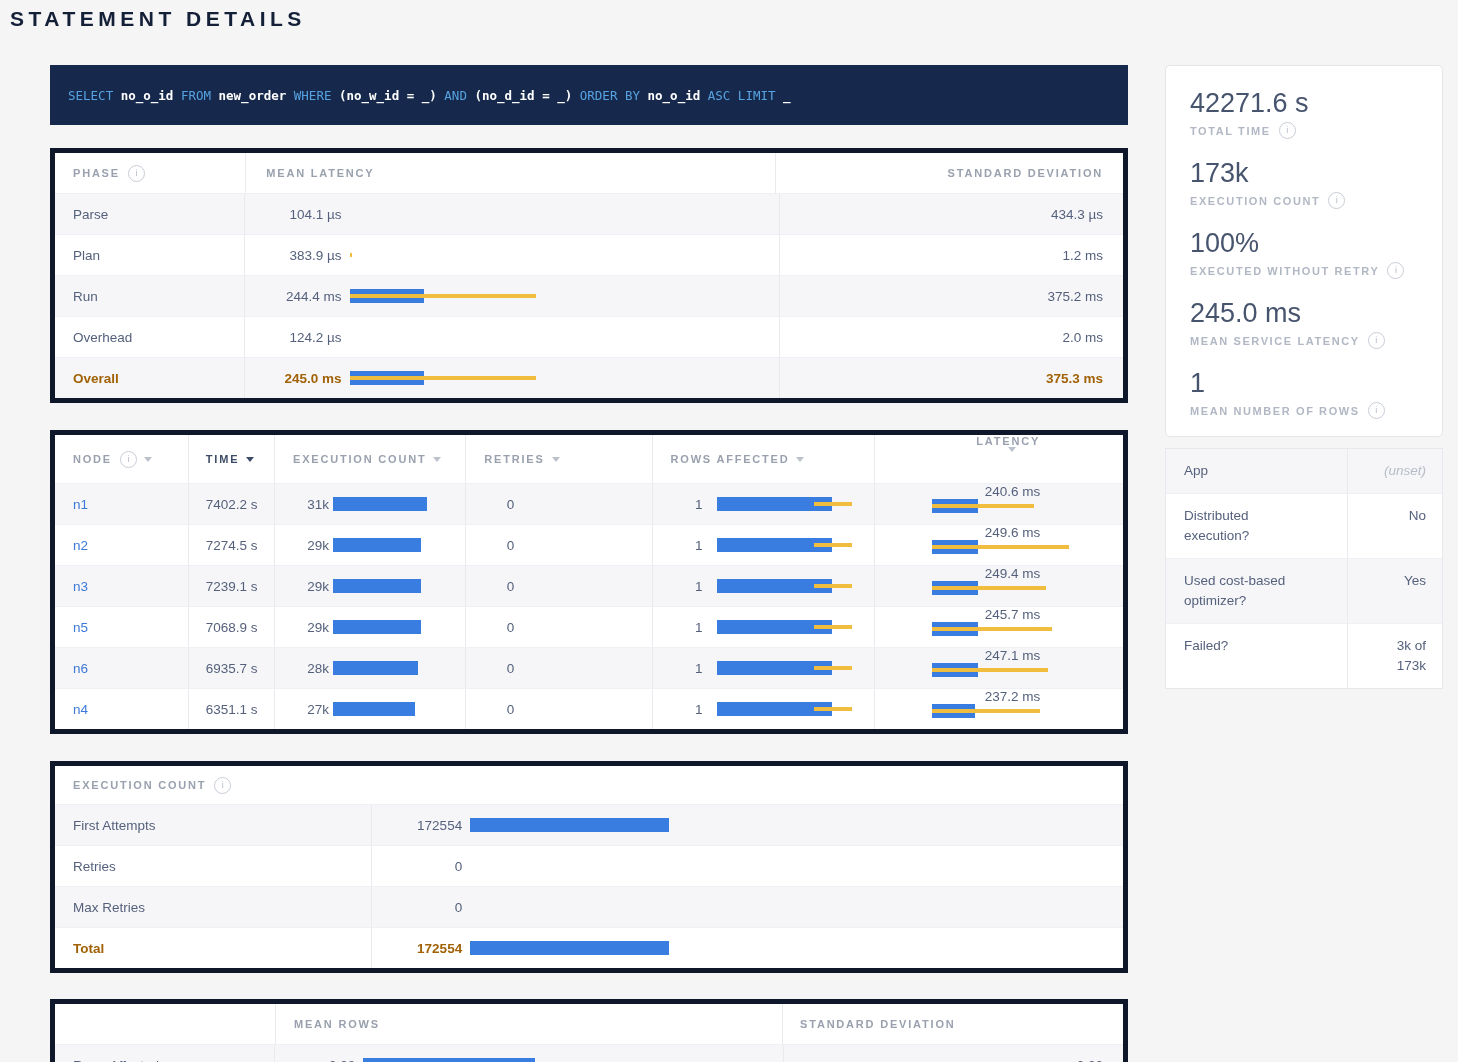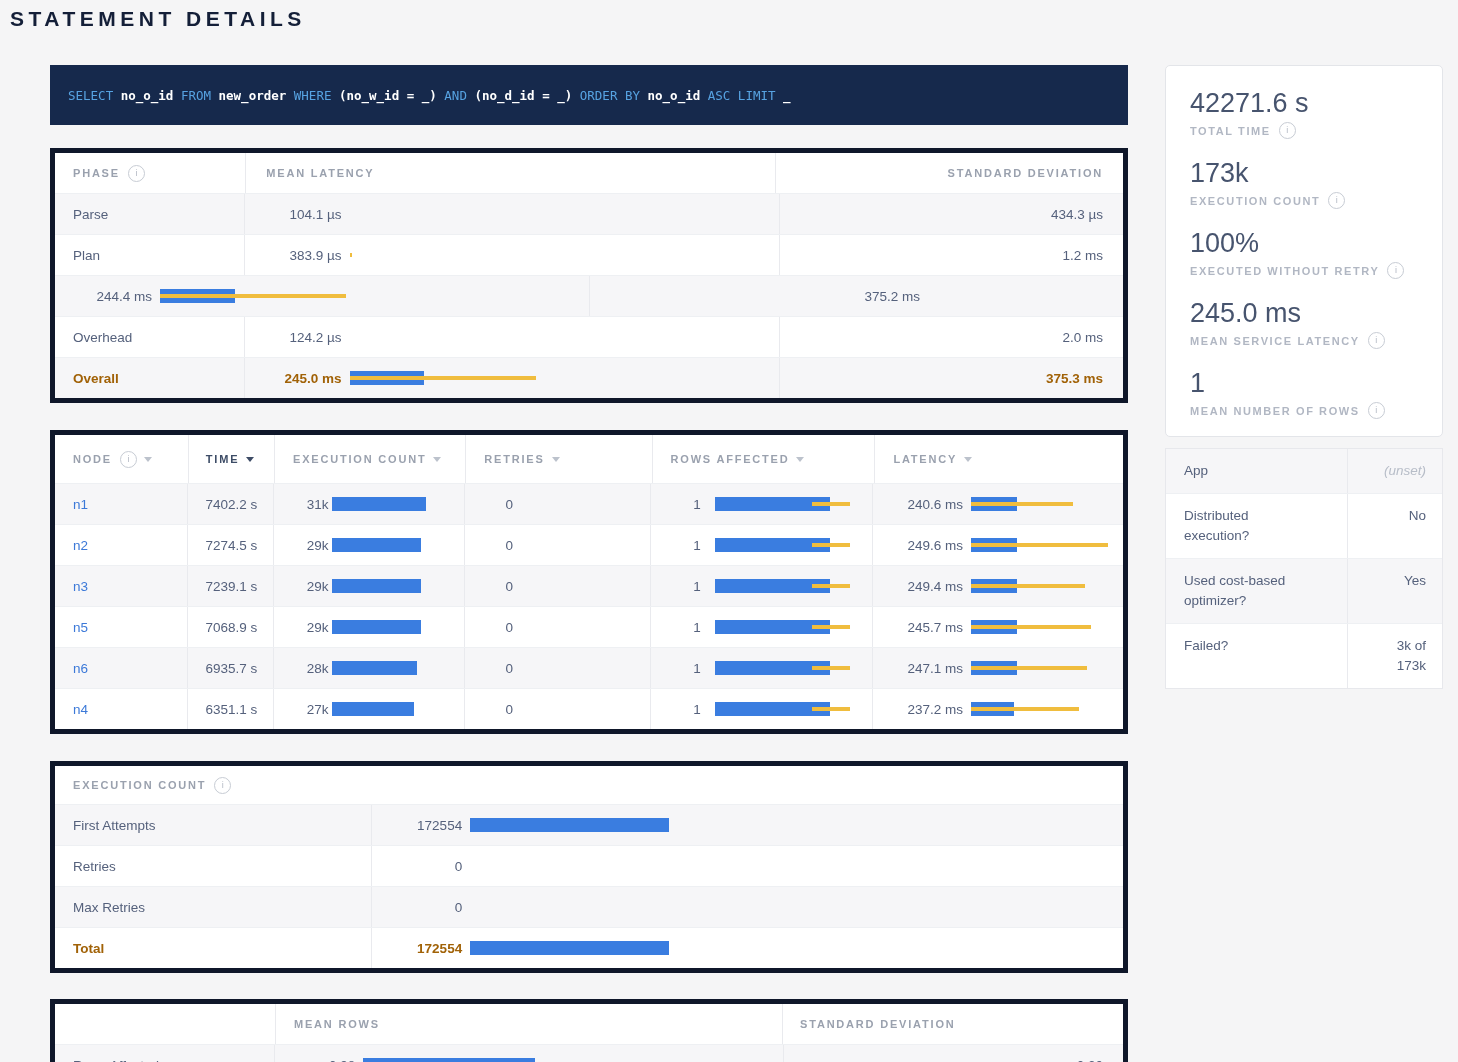--- a/index.html
+++ b/index.html
@@ -148,6 +148,7 @@
             <div class="c c-std">1.2 ms</div>
           </div>
           <div class="trow odd">
+            <div class="c c-ph">Run</div>
             <div class="c c-mean">
               <span class="val">244.4 ms</span>
               <div class="bar" style="width: 440px;">

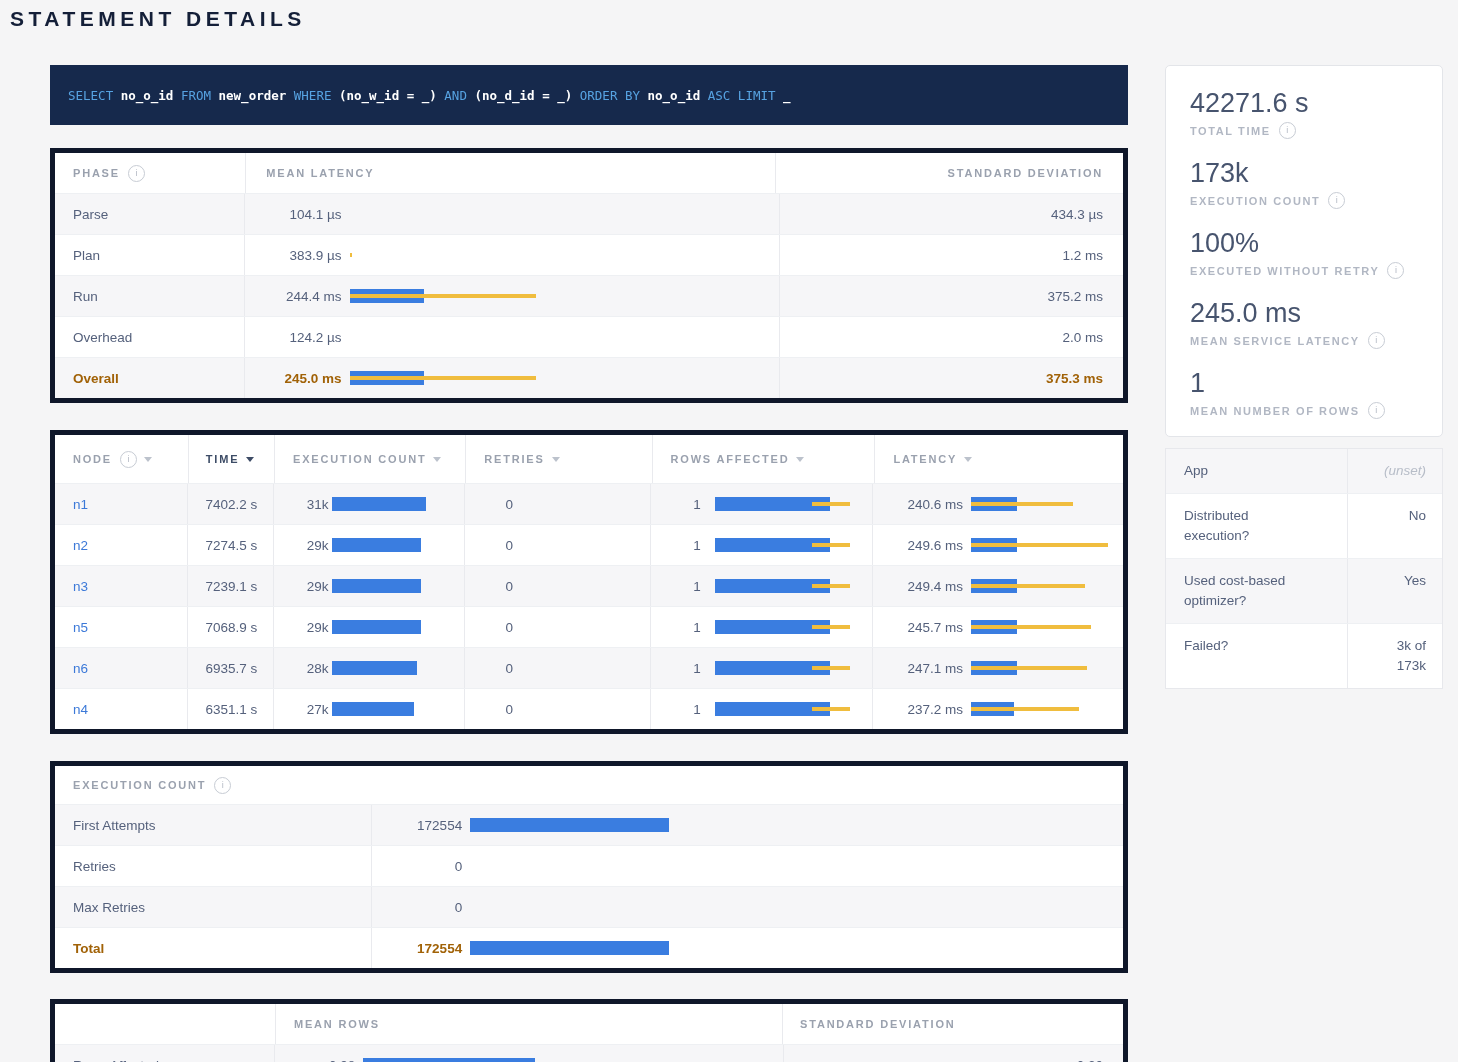--- a/index.html
+++ b/index.html
@@ -66,7 +66,7 @@
   .c-ret .val{width:30px;margin-left:-18px;padding-left:18px;}
   .c-rows{width:225px;border-right:1px solid #e9eaee;padding-left:18px;}
   .c-rows .val{width:32px;margin-left:-18px;padding-left:18px;margin-right:14px;}
-  .c-lat{width:250px;padding-left:18px;}
+  .c-lat{width:250px;padding-left:18px;flex-direction:column;}
   .c-lat .val{width:72px;margin-left:-18px;padding-left:18px;margin-right:8px;}
   .node-link{color:#3c79d8;text-decoration:none;font-size:13.5px;cursor:pointer;}
 

